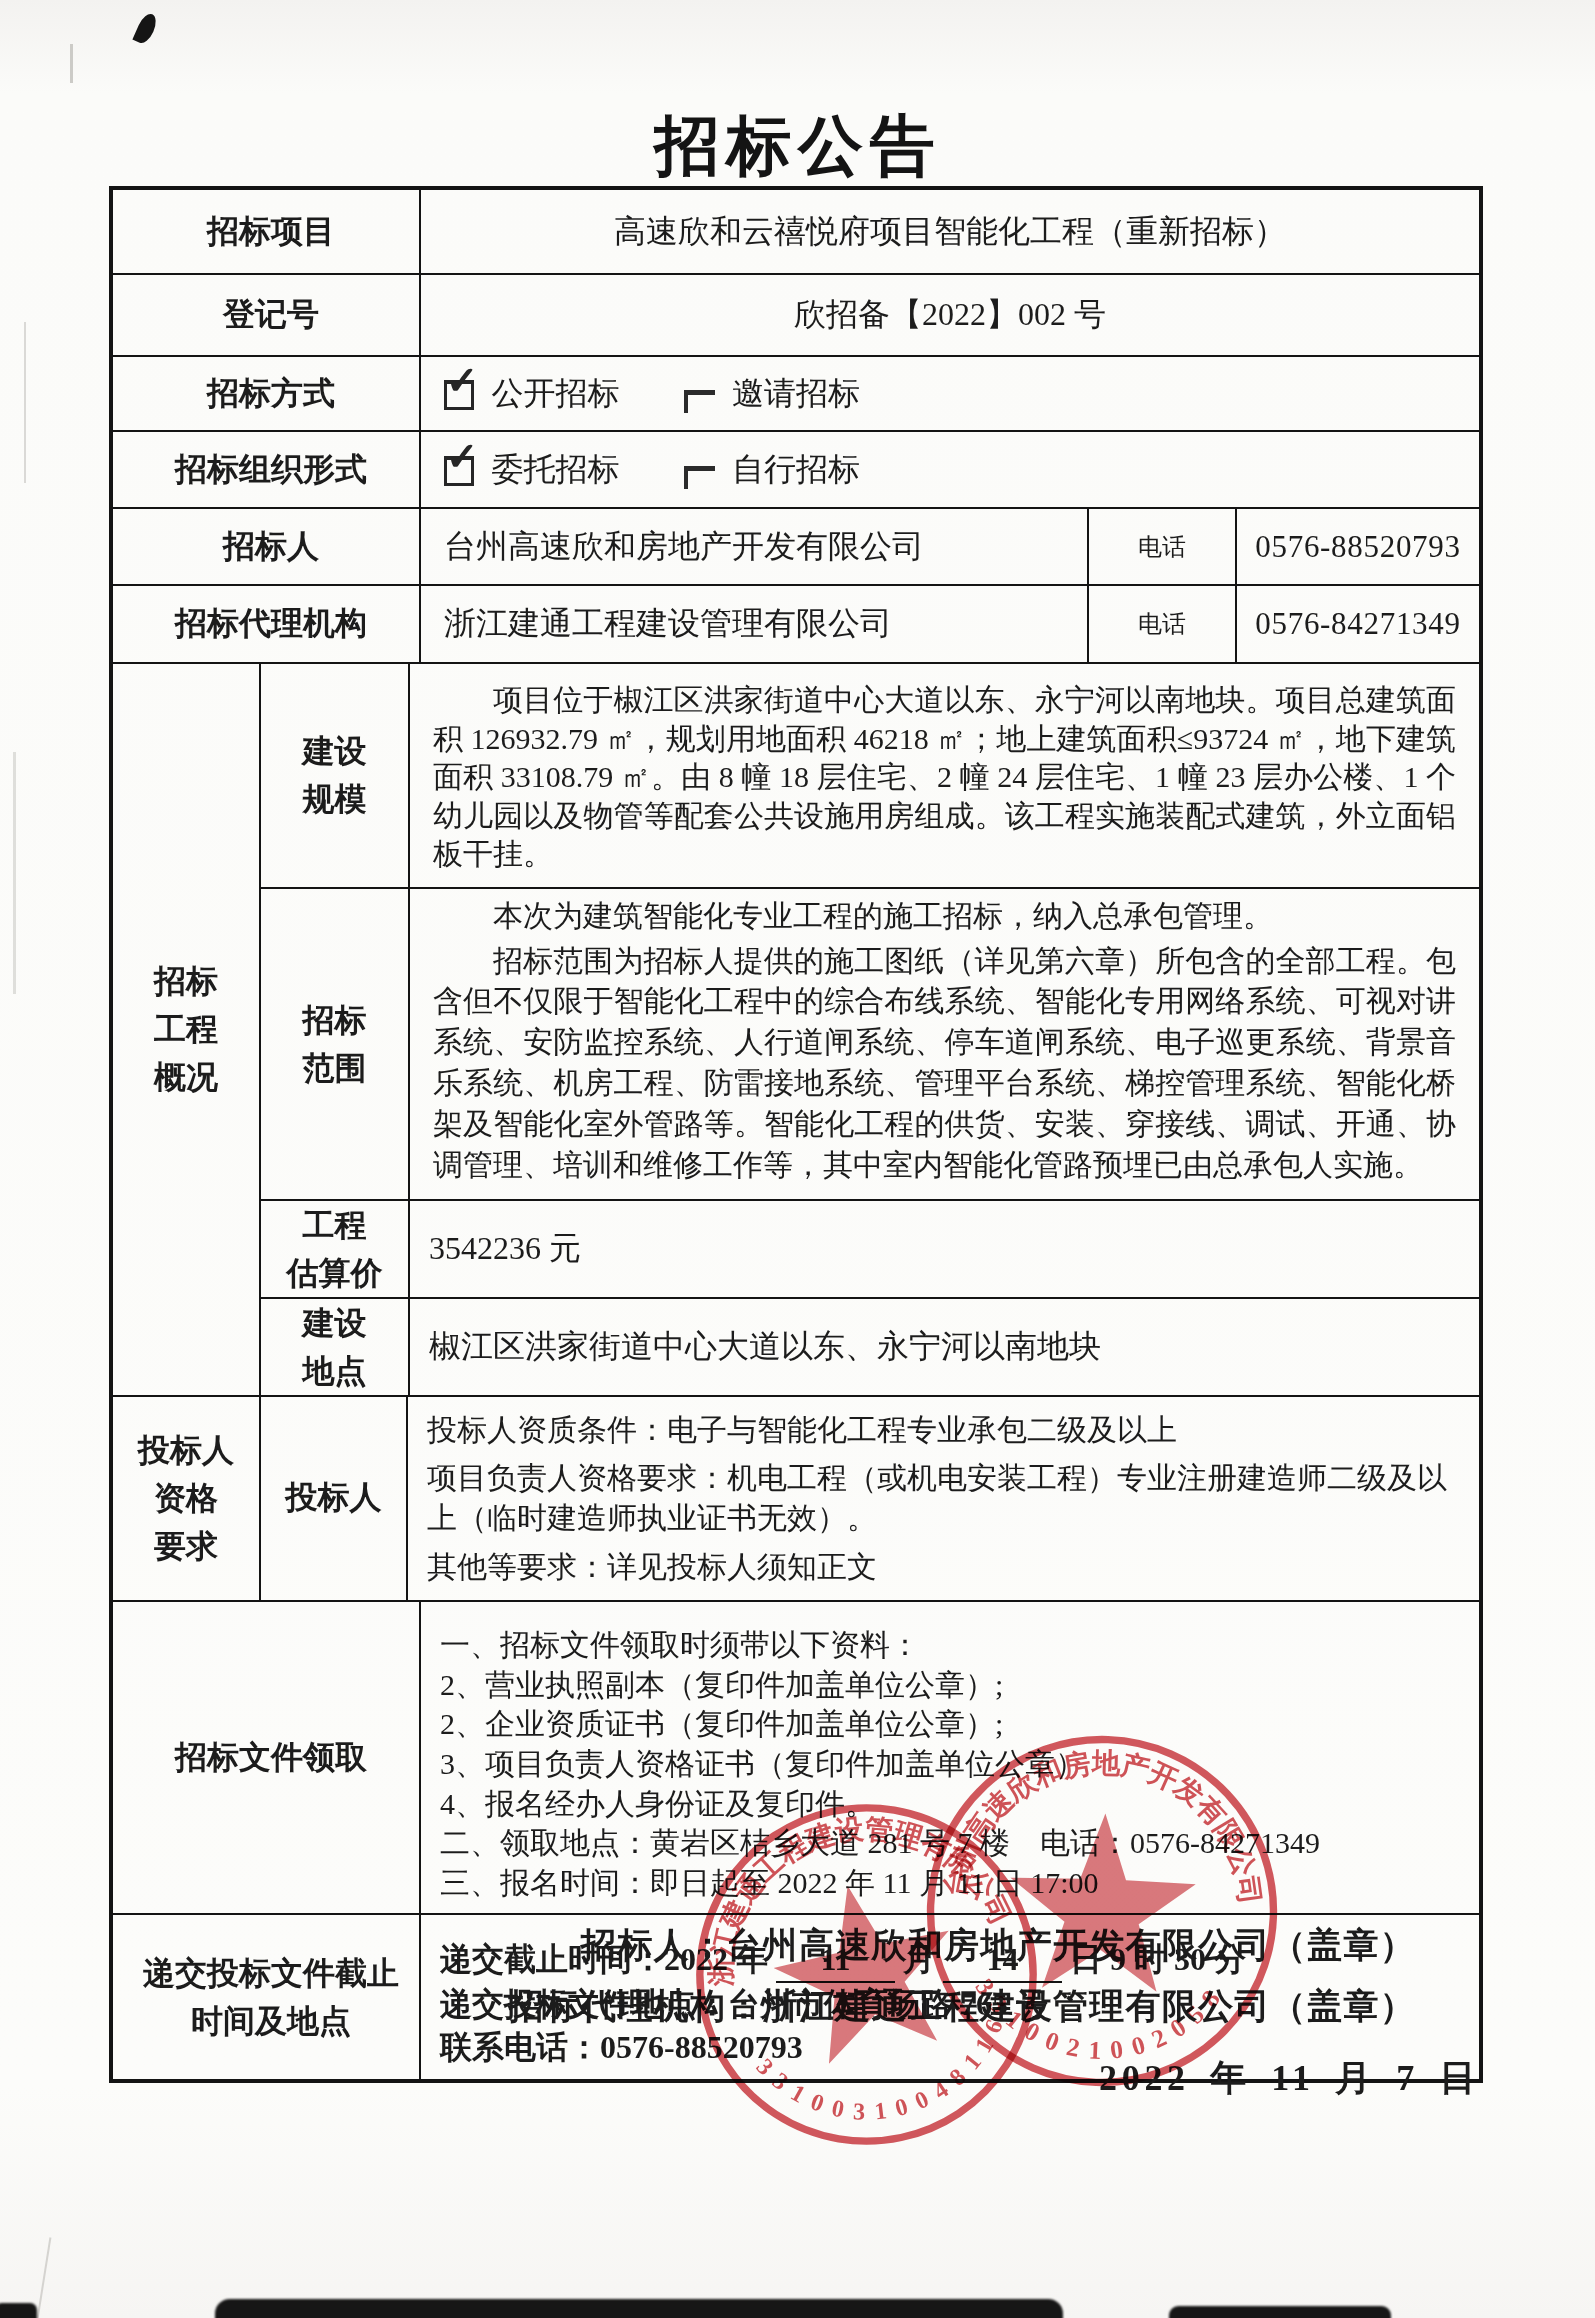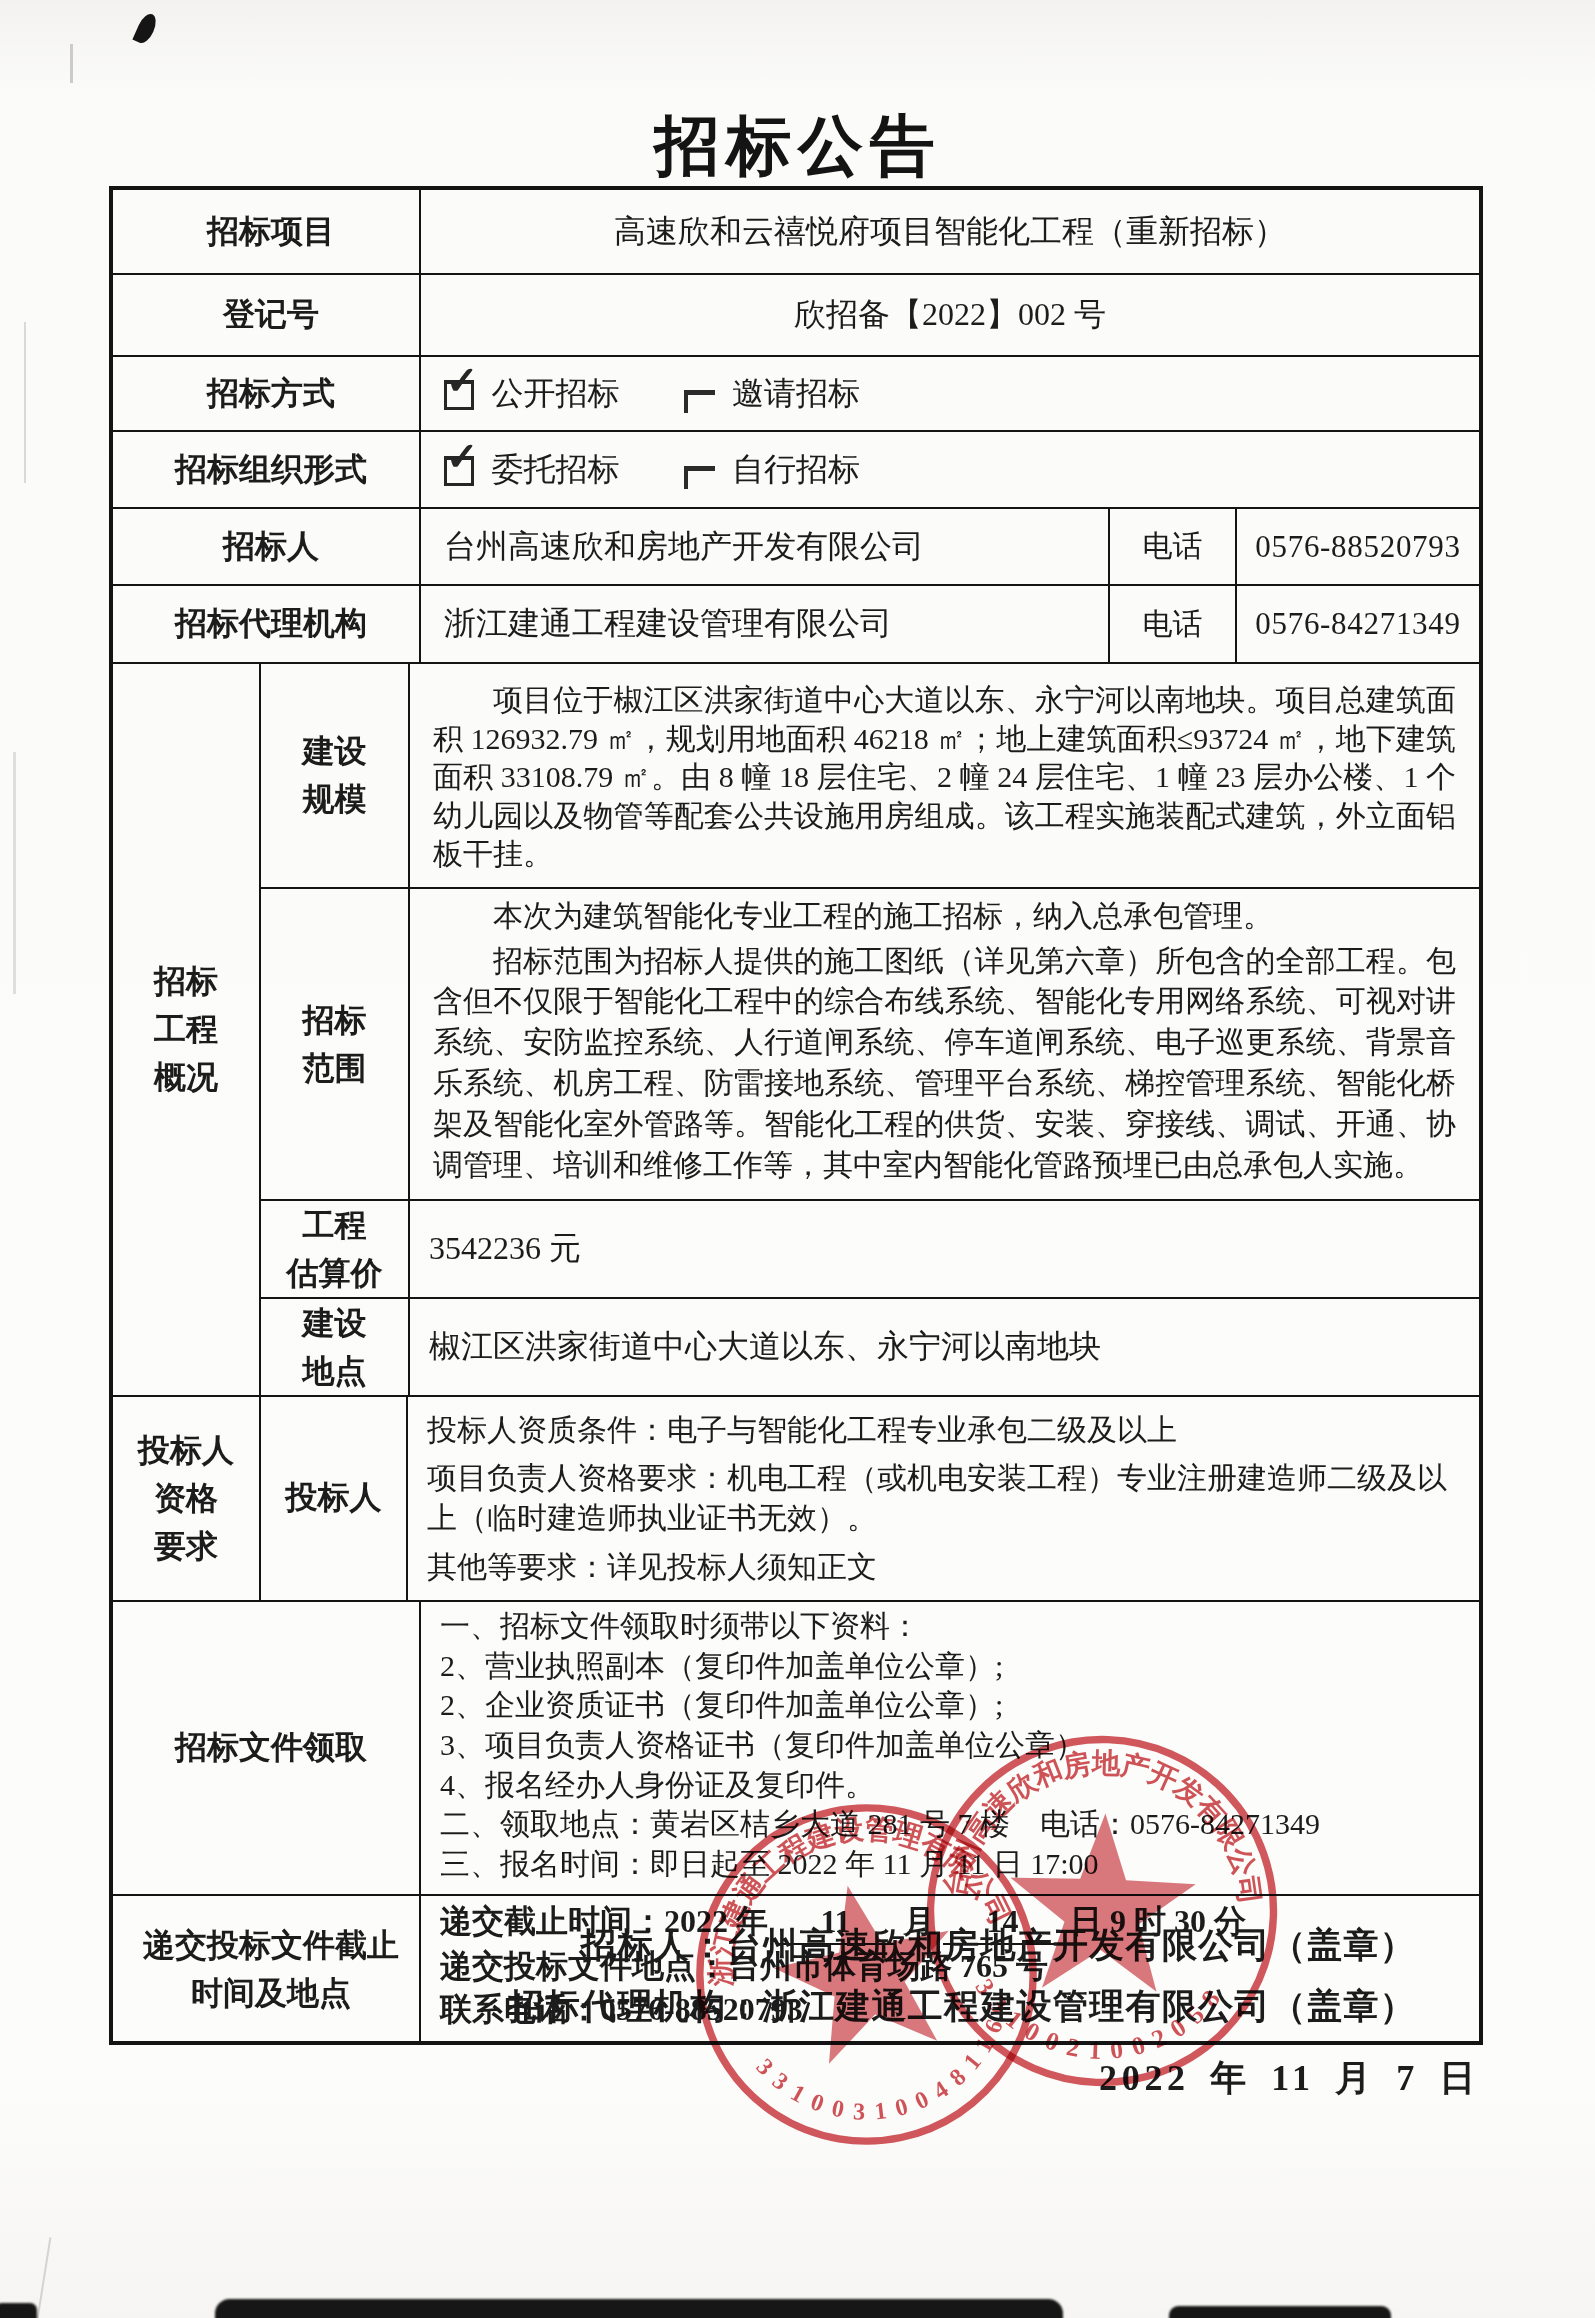--- a/index.html
+++ b/index.html
@@ -29,7 +29,7 @@
   .val{flex:1; font-size:32px;}
   .center{justify-content:center; text-align:center;}
   .left{padding-left:23px;}
-  .phl{width:127px; justify-content:center; font-size:30px;}
+  .phl{width:148px; justify-content:center; font-size:24px;}
   .phv{width:244px; justify-content:center; font-size:31px; letter-spacing:0.7px;}
   .sec{flex:1; display:flex; flex-direction:column; border-left:2.7px solid #141414;}
   .str{display:flex; box-sizing:border-box; border-top:2.7px solid #141414;}

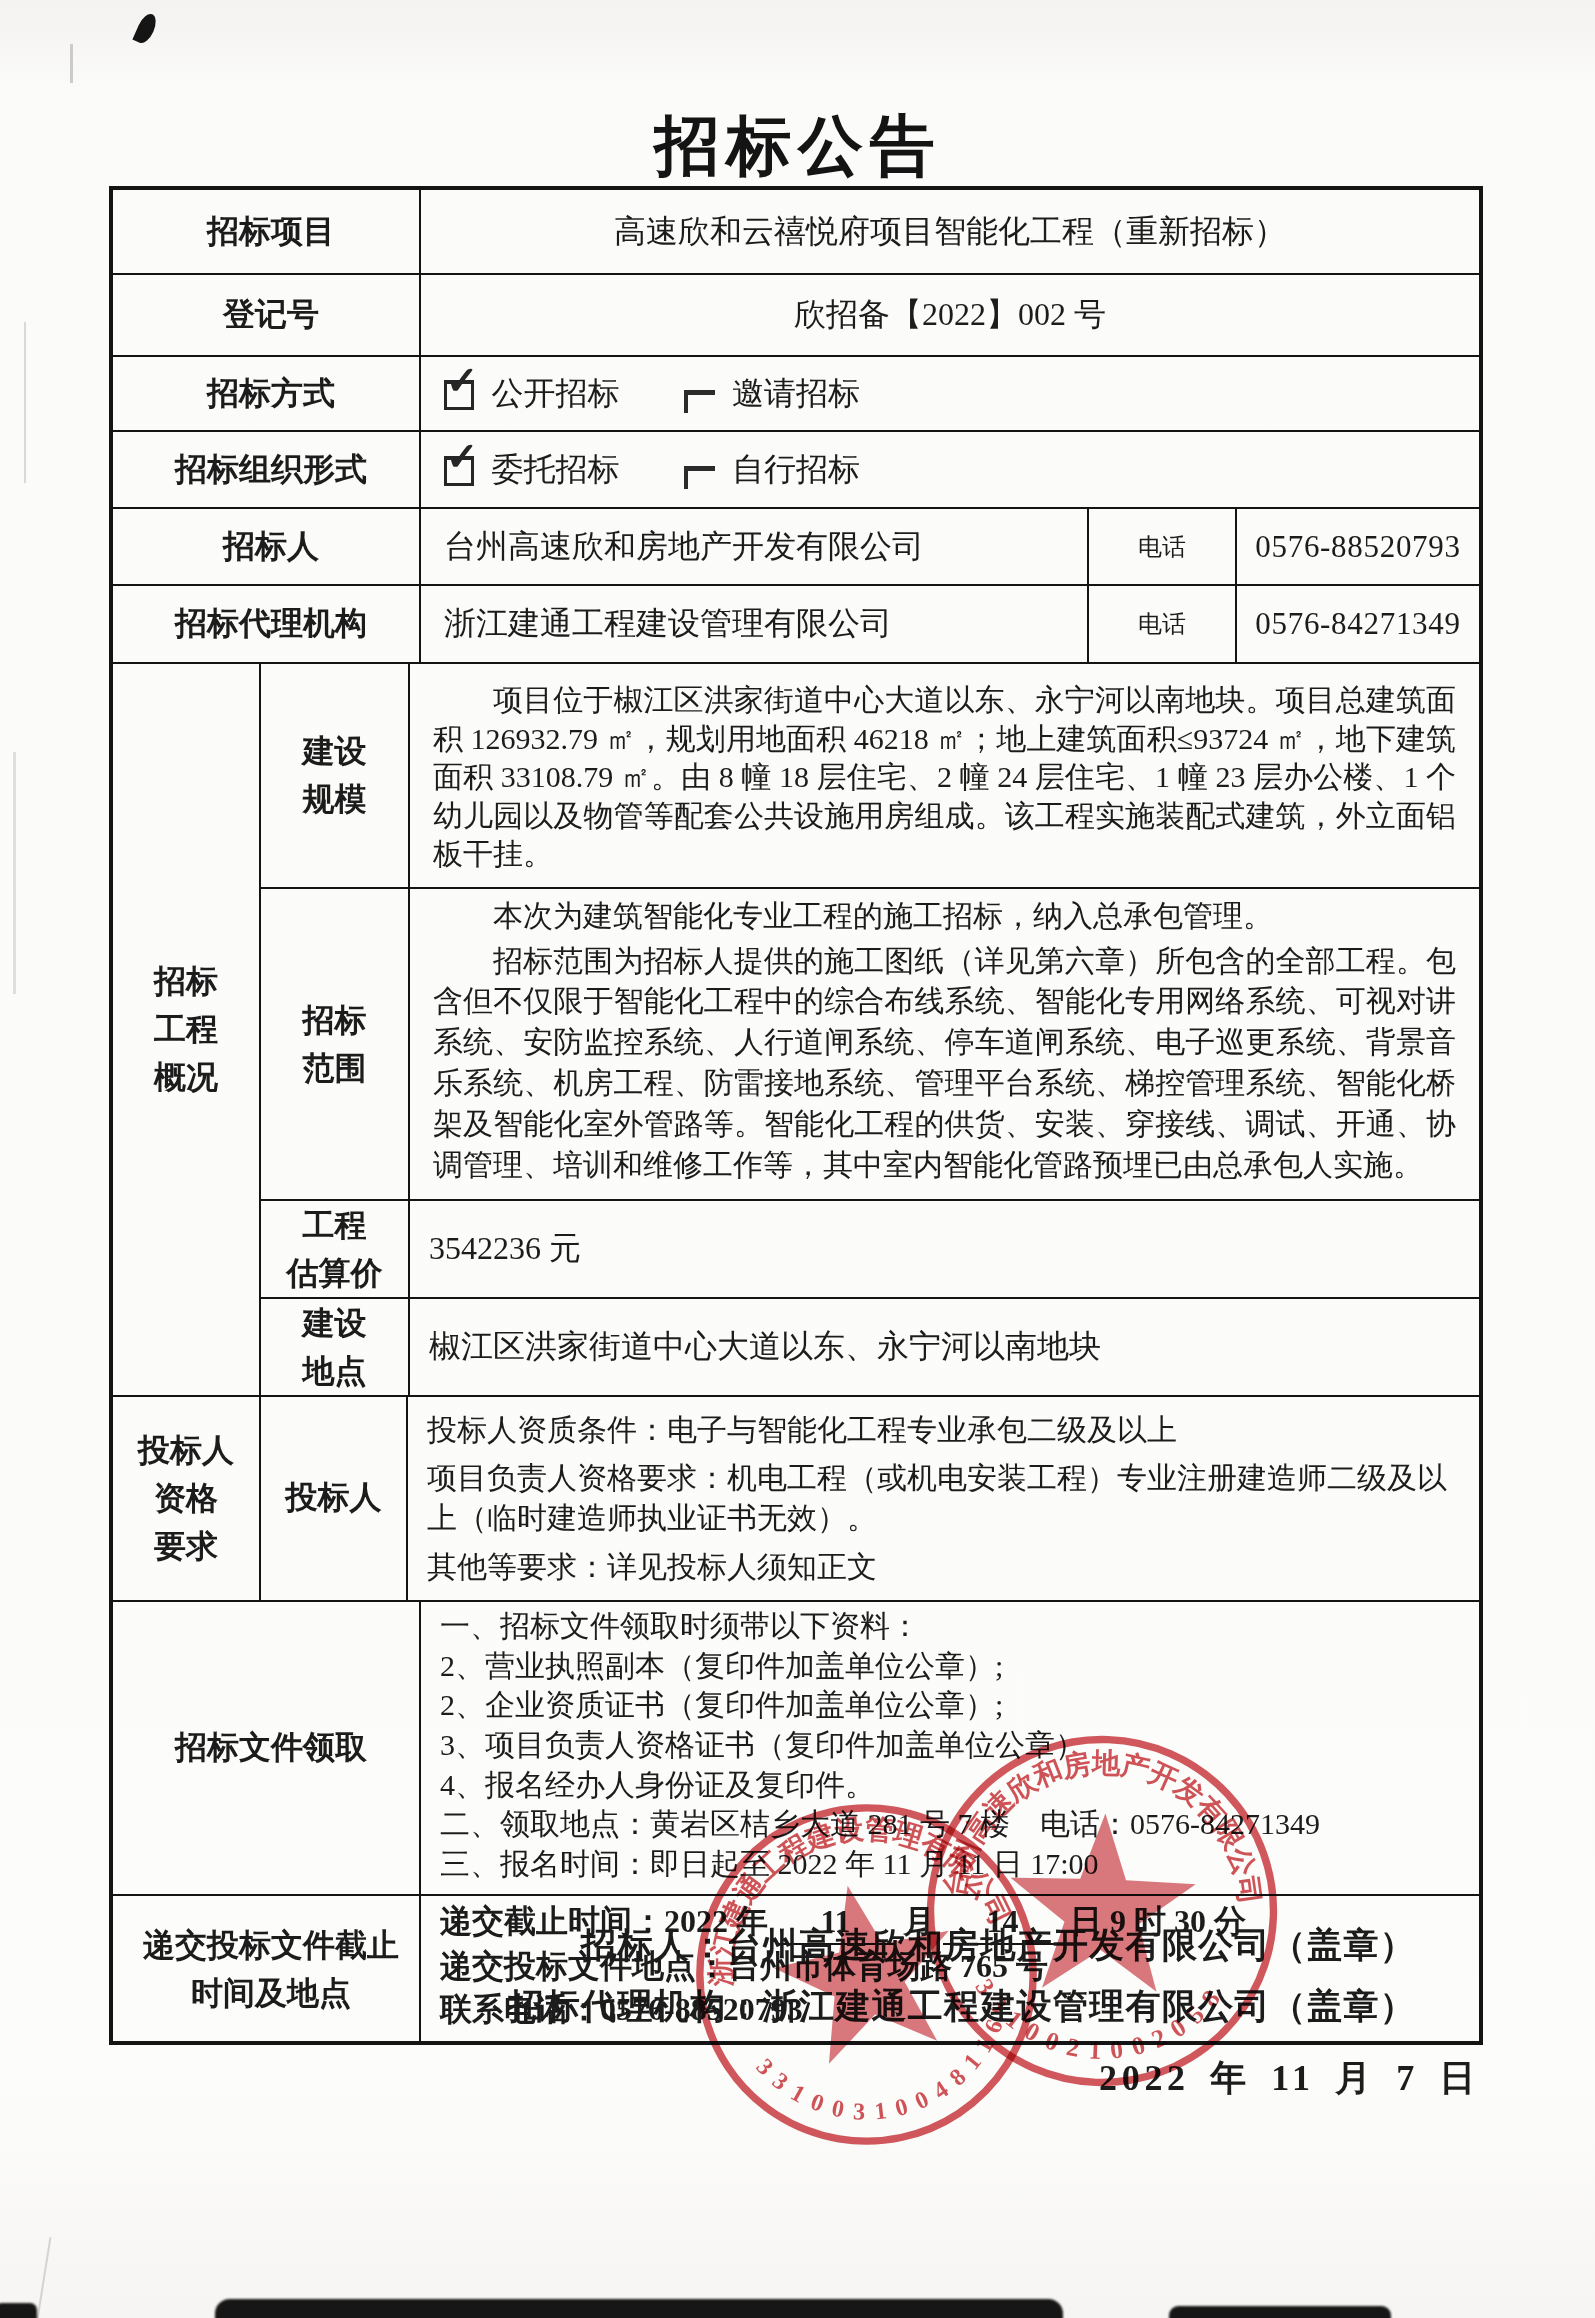--- a/index.html
+++ b/index.html
@@ -40,7 +40,7 @@
   .scope p{line-height:1.36;}
   .col{flex-direction:column; align-items:flex-start; justify-content:center;}
   .col p{margin:4px 0; line-height:1.34;}
-  .lines{display:block; line-height:1.32; padding-top:4px; padding-bottom:10.7px;}
+  .lines{display:block; line-height:1.32; padding-top:23px; padding-bottom:10.7px;}
   .lines div{margin:0;}
   .bold-row{font-weight:600;}
   .blank{display:inline-block; min-width:111px; text-align:center; border-bottom:2.7px solid #141414; padding:0 4px; font-weight:700;}

